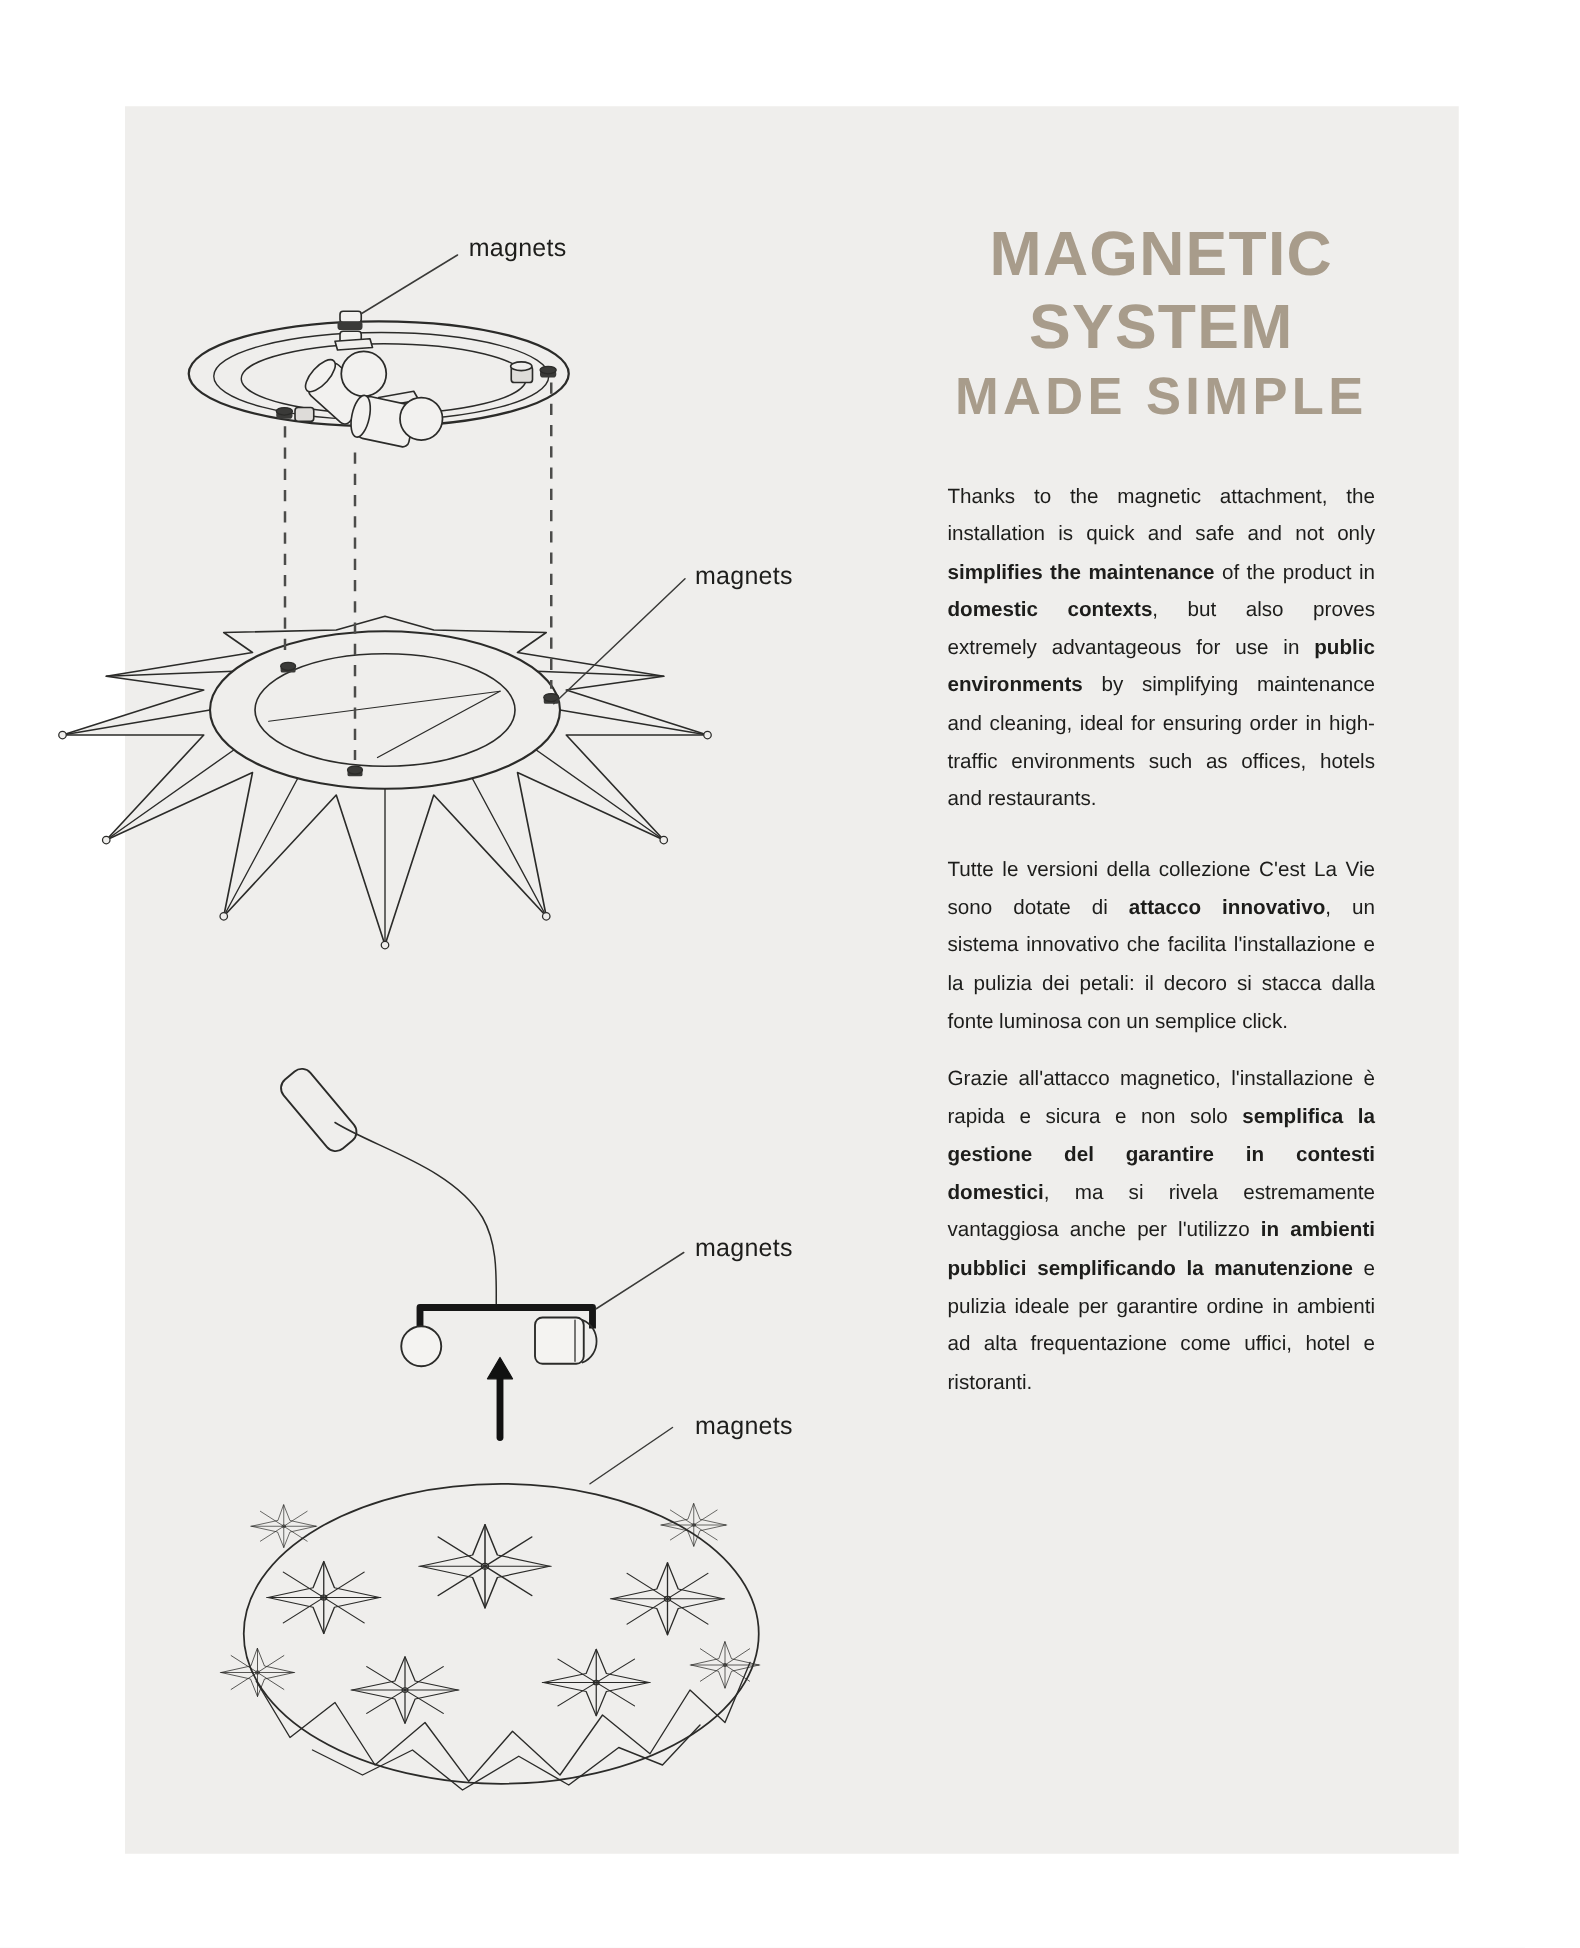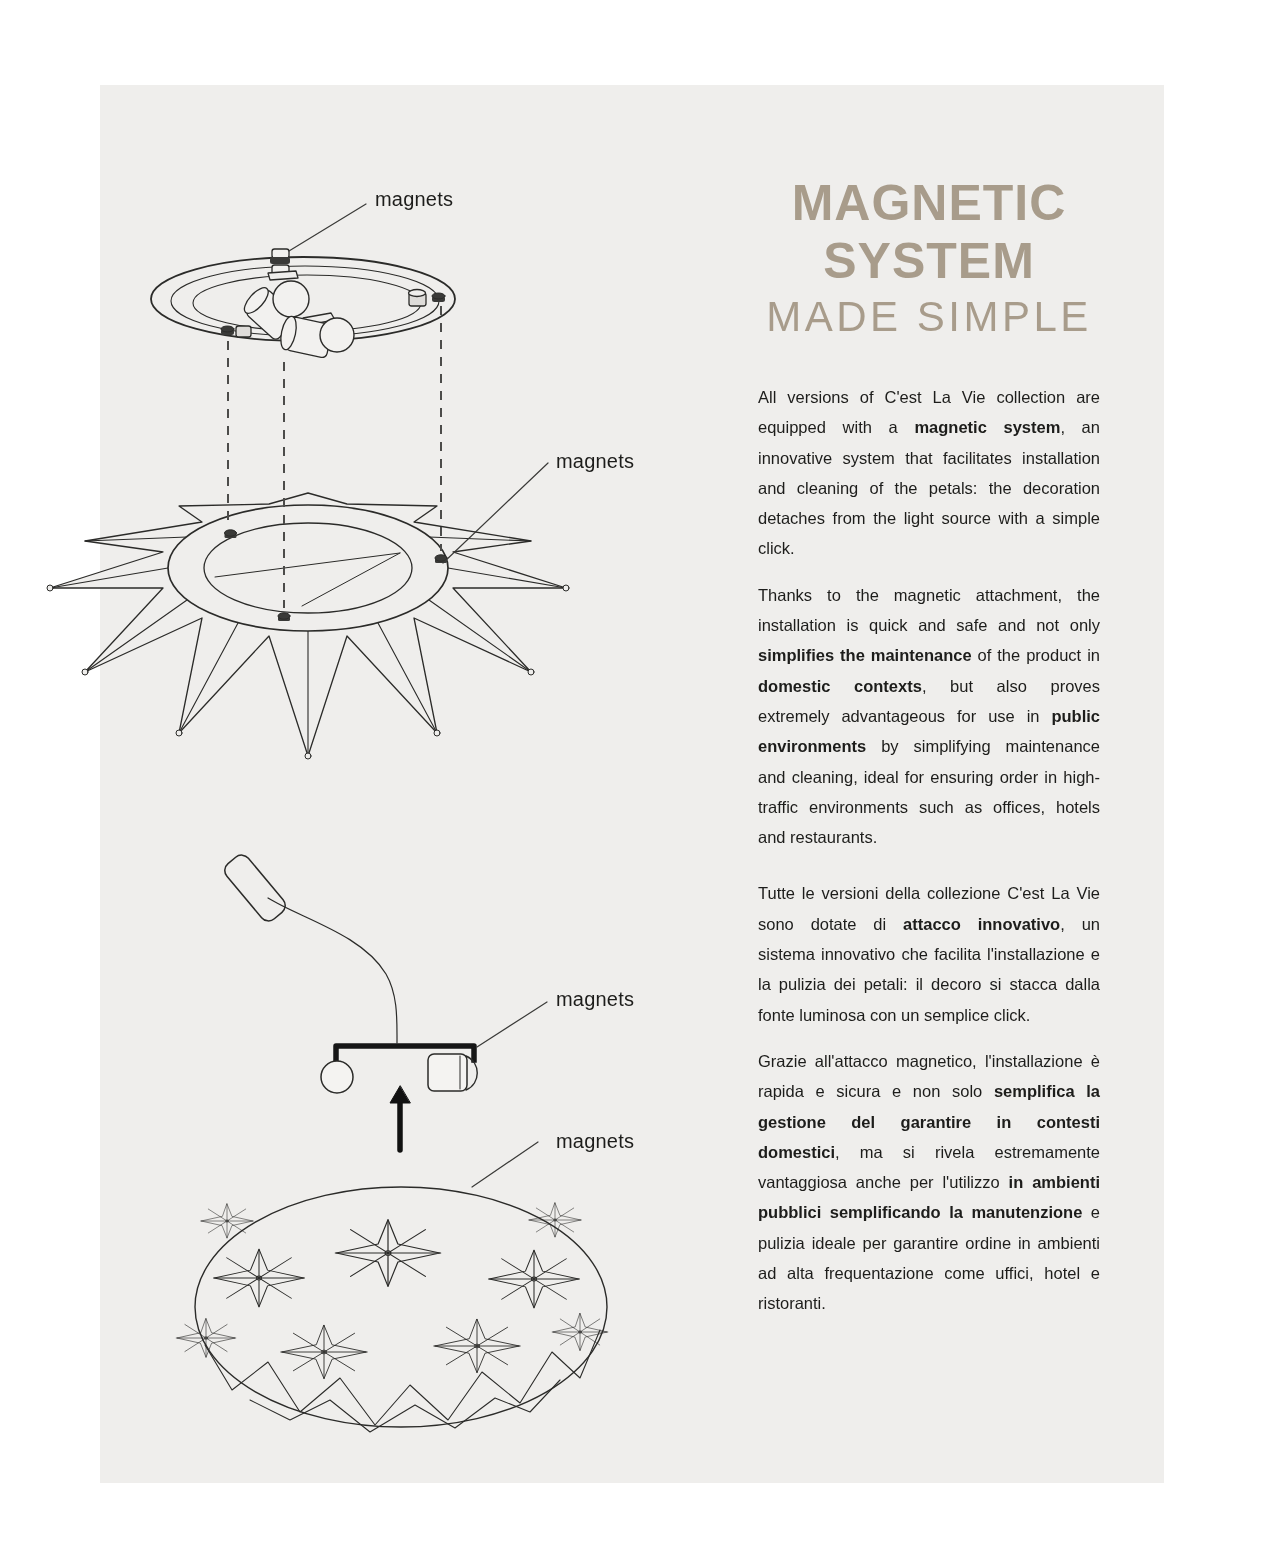--- a/index.html
+++ b/index.html
@@ -4,7 +4,7 @@
 <style>
   html,body{margin:0;padding:0;background:#ffffff;}
   .page{
-    position:relative;width:1164px;height:1558px;background:#ffffff;
+    position:relative;width:1264px;height:1558px;background:#ffffff;
     font-family:"Liberation Sans", sans-serif;color:#1d1d1b;overflow:hidden;
   }
   .panel{

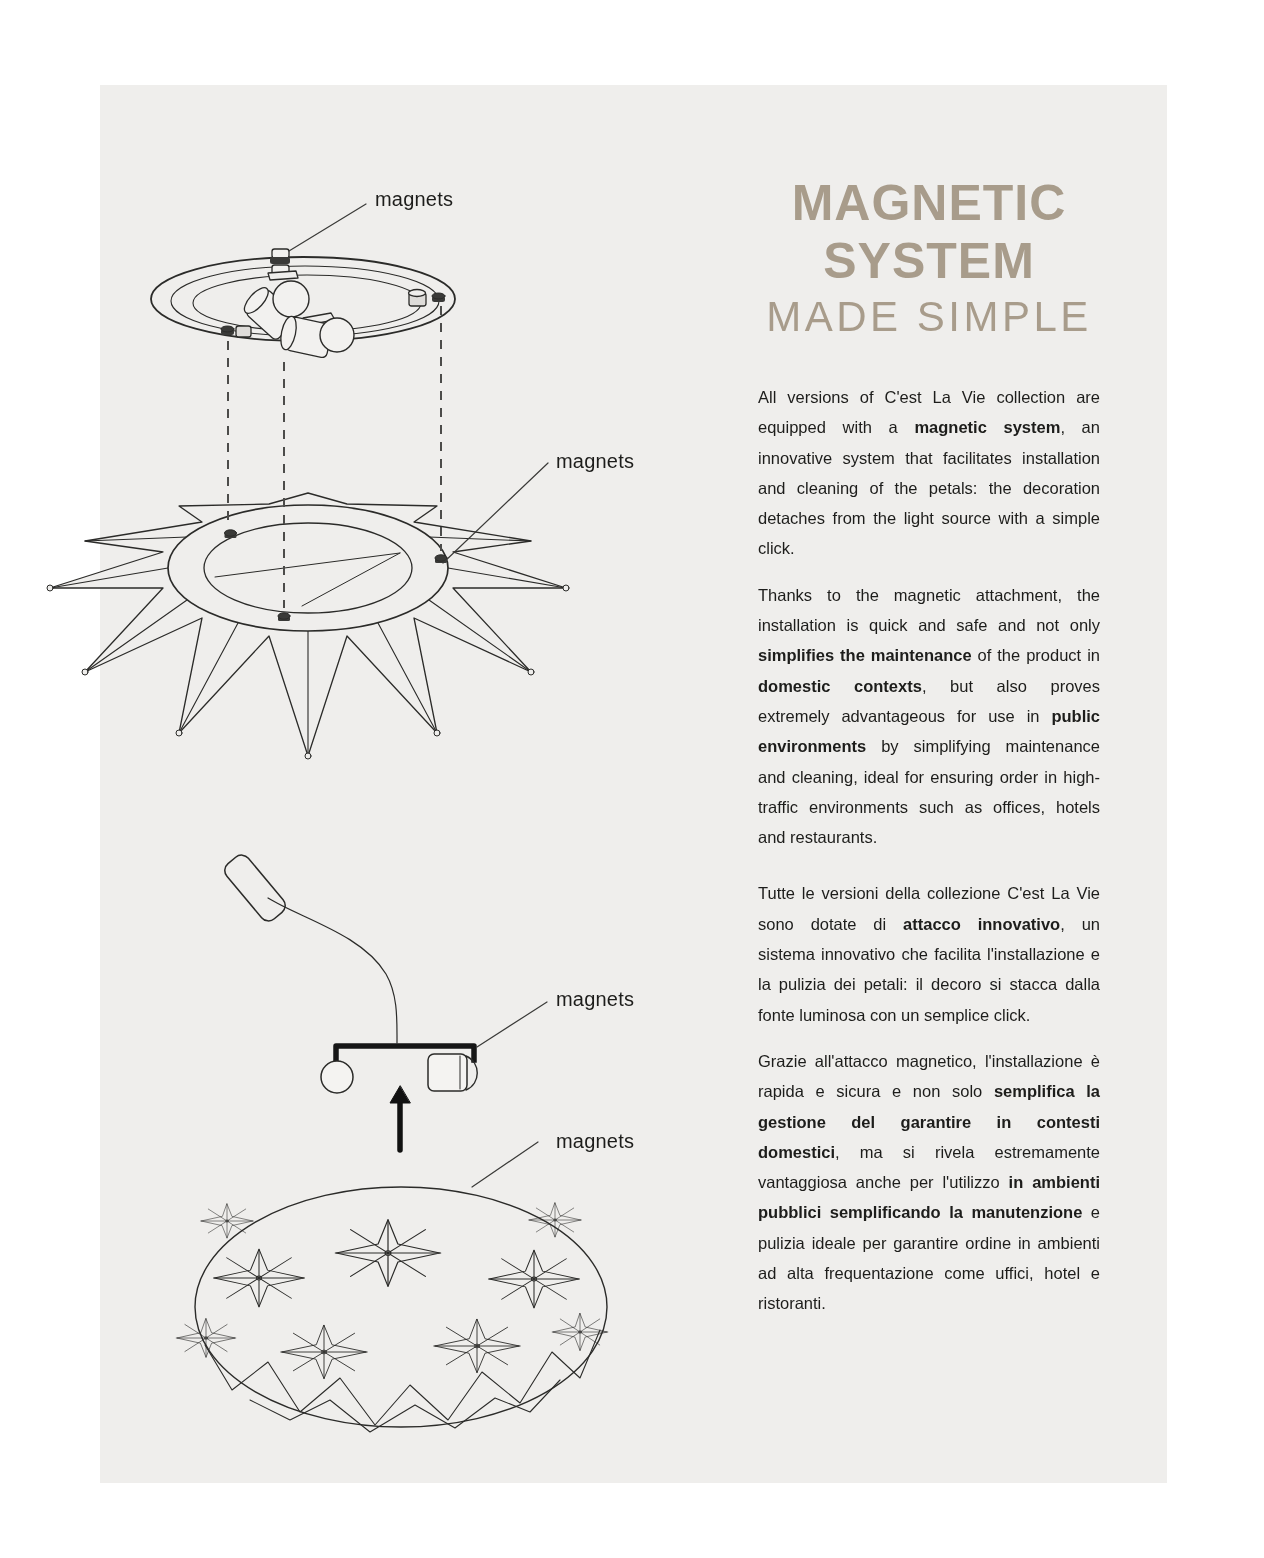--- a/index.html
+++ b/index.html
@@ -21,7 +21,7 @@
   }
   .title{margin:0 0 40px 0;text-align:center;color:#a89c8b;}
   .title .t-bold{display:block;font-weight:bold;font-size:50px;line-height:58px;letter-spacing:1px;}
-  .title .t-light{display:block;font-weight:normal;font-size:42px;line-height:50px;letter-spacing:3.5px;margin-top:2px;}
+  .title .t-light{display:block;font-weight:bold;font-size:42px;line-height:50px;letter-spacing:3.5px;margin-top:2px;}
   .text-col p{
     margin:0 0 16px 0;font-size:16.5px;line-height:30.3px;
     text-align:justify;color:#1d1d1b;

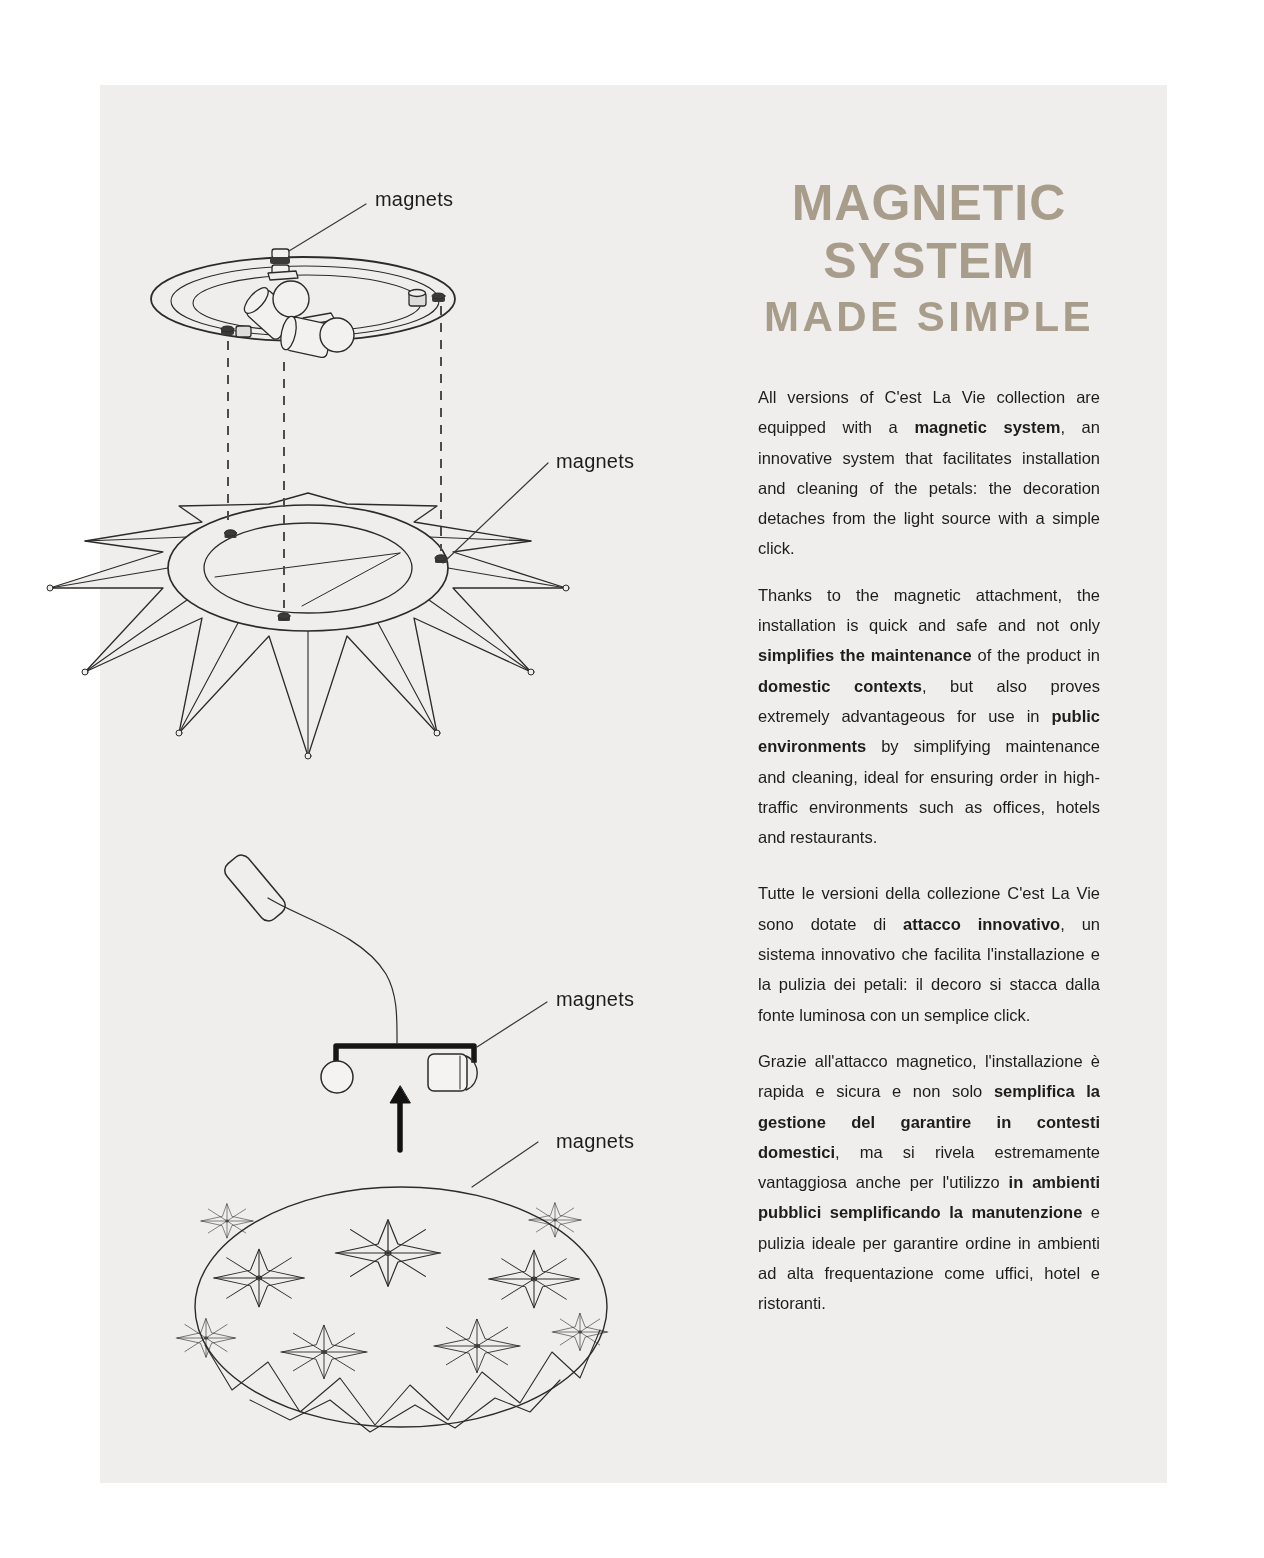--- a/index.html
+++ b/index.html
@@ -194,7 +194,6 @@
       <span class="t-bold">SYSTEM</span>
       <span class="t-light">MADE SIMPLE</span>
     </h1>
-    <p lang="en">All versions of C'est La Vie collection are equipped with a <b>magnetic system</b>, an innovative system that facilitates installation and cleaning of the petals: the decoration detaches from the light source with a simple click.</p>
     <p lang="en">Thanks to the magnetic attachment, the installation is quick and safe and not only <b>simplifies the maintenance</b> of the product in <b>domestic contexts</b>, but also proves extremely advantageous for use in <b>public environments</b> by simplifying maintenance and cleaning, ideal for ensuring order in high-traffic environments such as offices, hotels and restaurants.</p>
     <p lang="it" class="gap-before">Tutte le versioni della collezione C'est La Vie sono dotate di <b>attacco innovativo</b>, un sistema innovativo che facilita l'installazione e la pulizia dei petali: il decoro si stacca dalla fonte luminosa con un semplice click.</p>
     <p lang="it">Grazie all'attacco magnetico, l'installazione è rapida e sicura e non solo <b>semplifica la gestione del garantire in contesti domestici</b>, ma si rivela estremamente vantaggiosa anche per l'utilizzo <b>in ambienti pubblici semplificando la manutenzione</b> e pulizia ideale per garantire ordine in ambienti ad alta frequentazione come uffici, hotel e ristoranti.</p>

